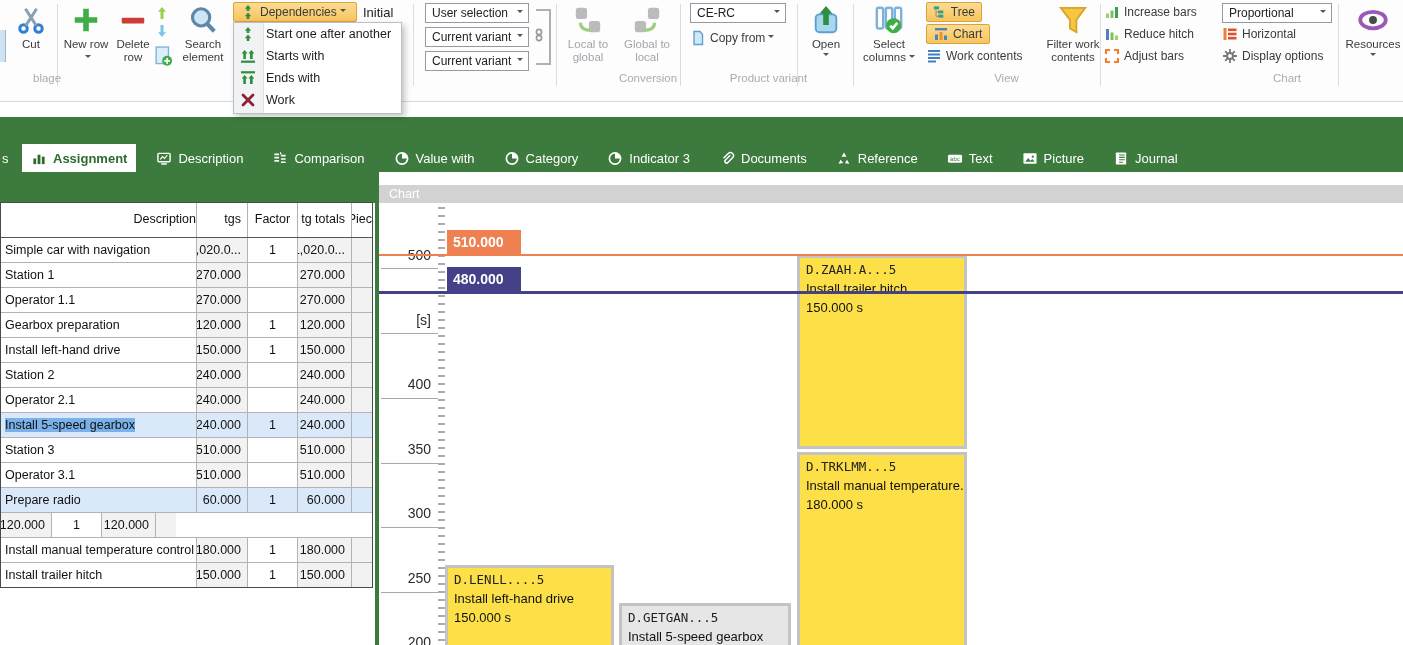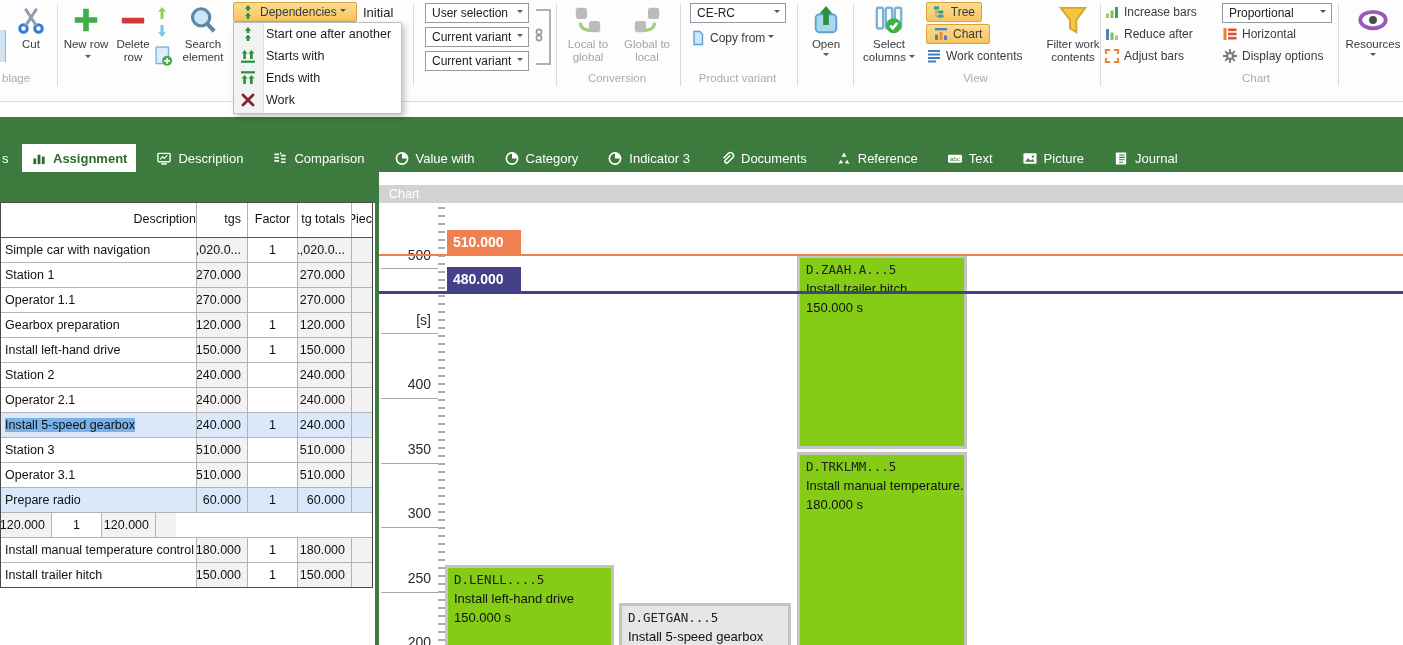--- a/index.html
+++ b/index.html
@@ -354,7 +354,7 @@
             <rect x="11" y="9.5" width="3" height="4.5" fill="#9fd06f"></rect>
           </svg>
         </span>
-      <span>Reduce after</span>
+      <span>Reduce hitch</span>
     </div>
     <div class="smallbtn" style="left:1104px;top:46px;">
       <span class="icon">

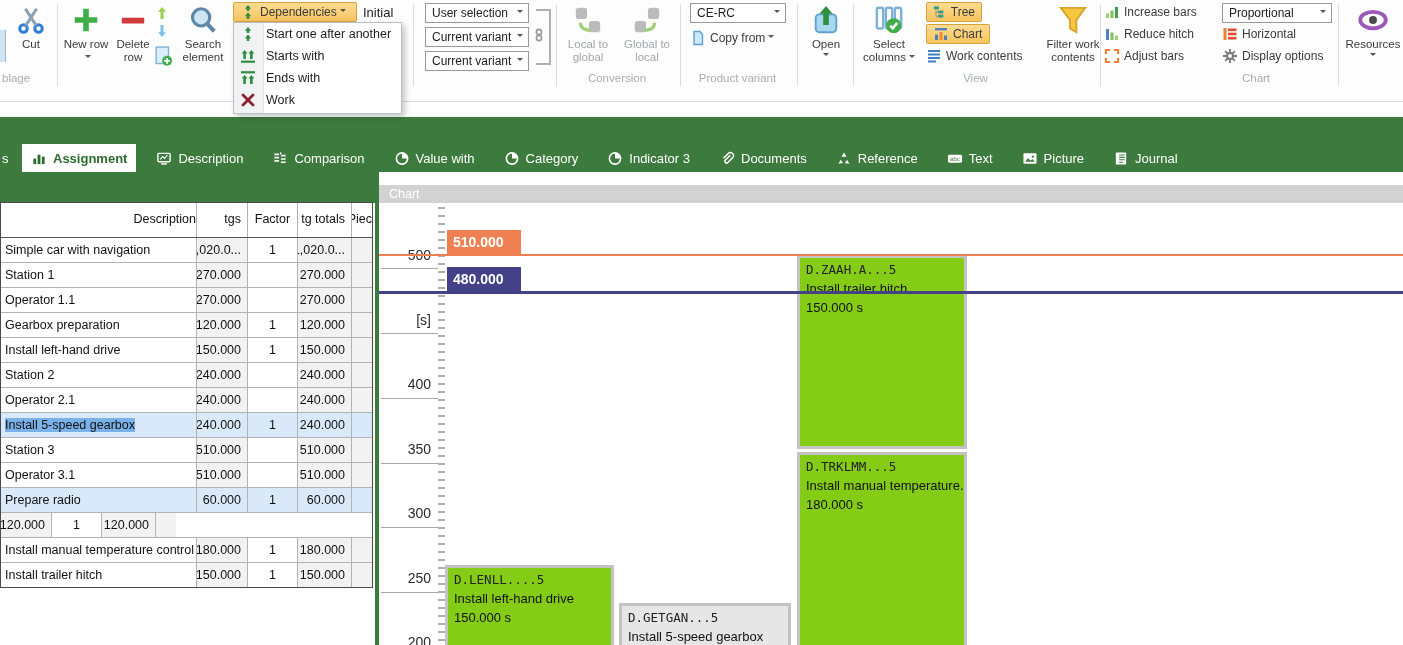--- a/index.html
+++ b/index.html
@@ -11,7 +11,7 @@
   
   #ribbon{position:absolute;left:0;top:0;width:1403px;height:101px;background:#fdfdfd;border-bottom:1px solid #d4dbe2;}
   .rsep{position:absolute;top:4px;height:82px;width:1px;background:#dcdcdc;}
-  .grplabel{position:absolute;top:72px;font-size:11.5px;color:#a6adb5;text-align:center;}
+  .grplabel{position:absolute;top:72px;font-size:11.5px;color:#a6adb5;text-align:center;margin-left:31px;}
   .bigbtn{position:absolute;top:2px;text-align:center;font-size:11.5px;color:#3b3b3b;line-height:13px;cursor:default;}
   .bigbtn .bicon{display:flex;justify-content:center;align-items:center;height:36px;}
   .bigbtn.disabled{color:#a0a6ac;}

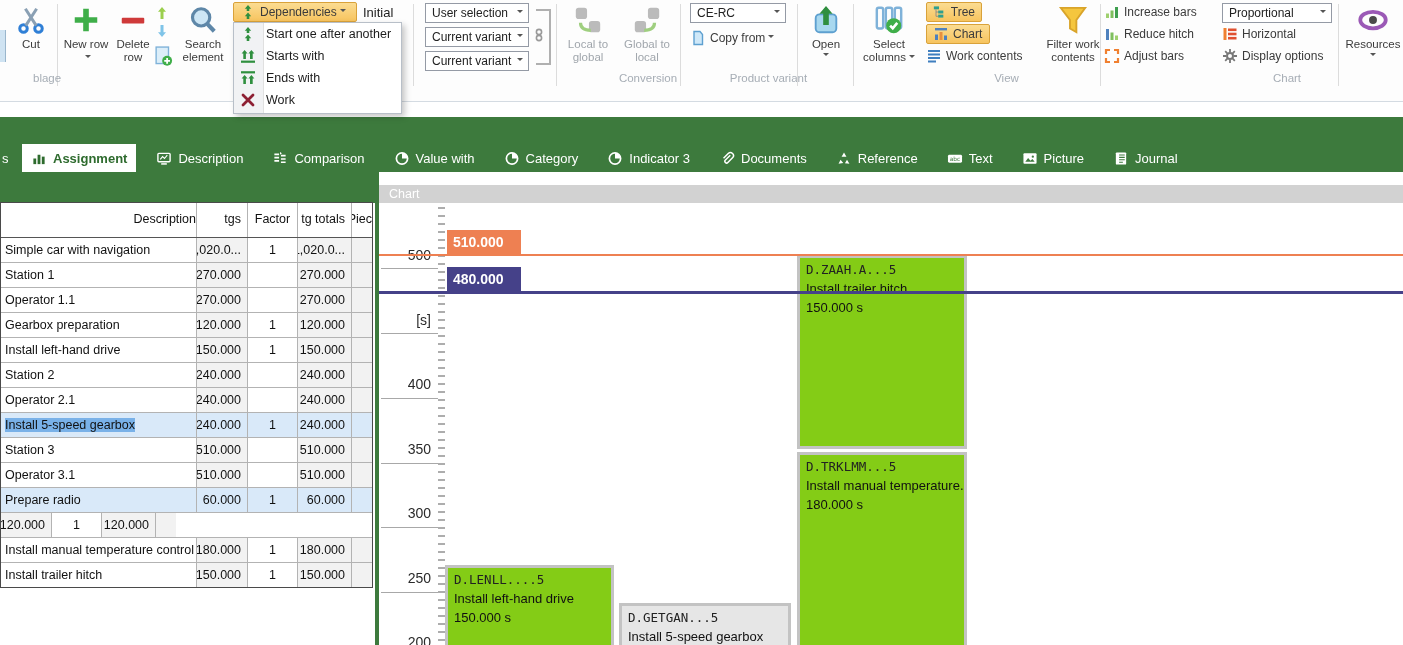--- a/index.html
+++ b/index.html
@@ -72,7 +72,7 @@
   .axlabel{position:absolute;left:0;width:52px;text-align:right;font-size:14px;color:#2a2a2a;}
   .refline{position:absolute;left:0;width:1024px;background:var(--c);z-index:6;}
   .reflabel{position:absolute;left:68px;top:-24px;width:74px;height:24px;background:var(--c);color:#fff;font-size:14px;font-weight:600;display:flex;align-items:center;padding-left:6px;box-sizing:border-box;}
-  .cbox{position:absolute;background:#84cc16;border:3px solid #c3c3c3;box-sizing:border-box;padding:2px 6px;z-index:2;overflow:hidden;}
+  .cbox{position:absolute;background:#fde047;border:3px solid #c3c3c3;box-sizing:border-box;padding:2px 6px;z-index:2;overflow:hidden;}
   .cbox.selbox{background:#e6e6e6;}
   .cbox .code{font-family:"DejaVu Sans Mono",monospace;font-size:12.5px;color:#222;line-height:19px;white-space:nowrap;}
   .cbox .bdesc,.cbox .btime{font-size:13px;color:#111;line-height:19px;white-space:nowrap;}

